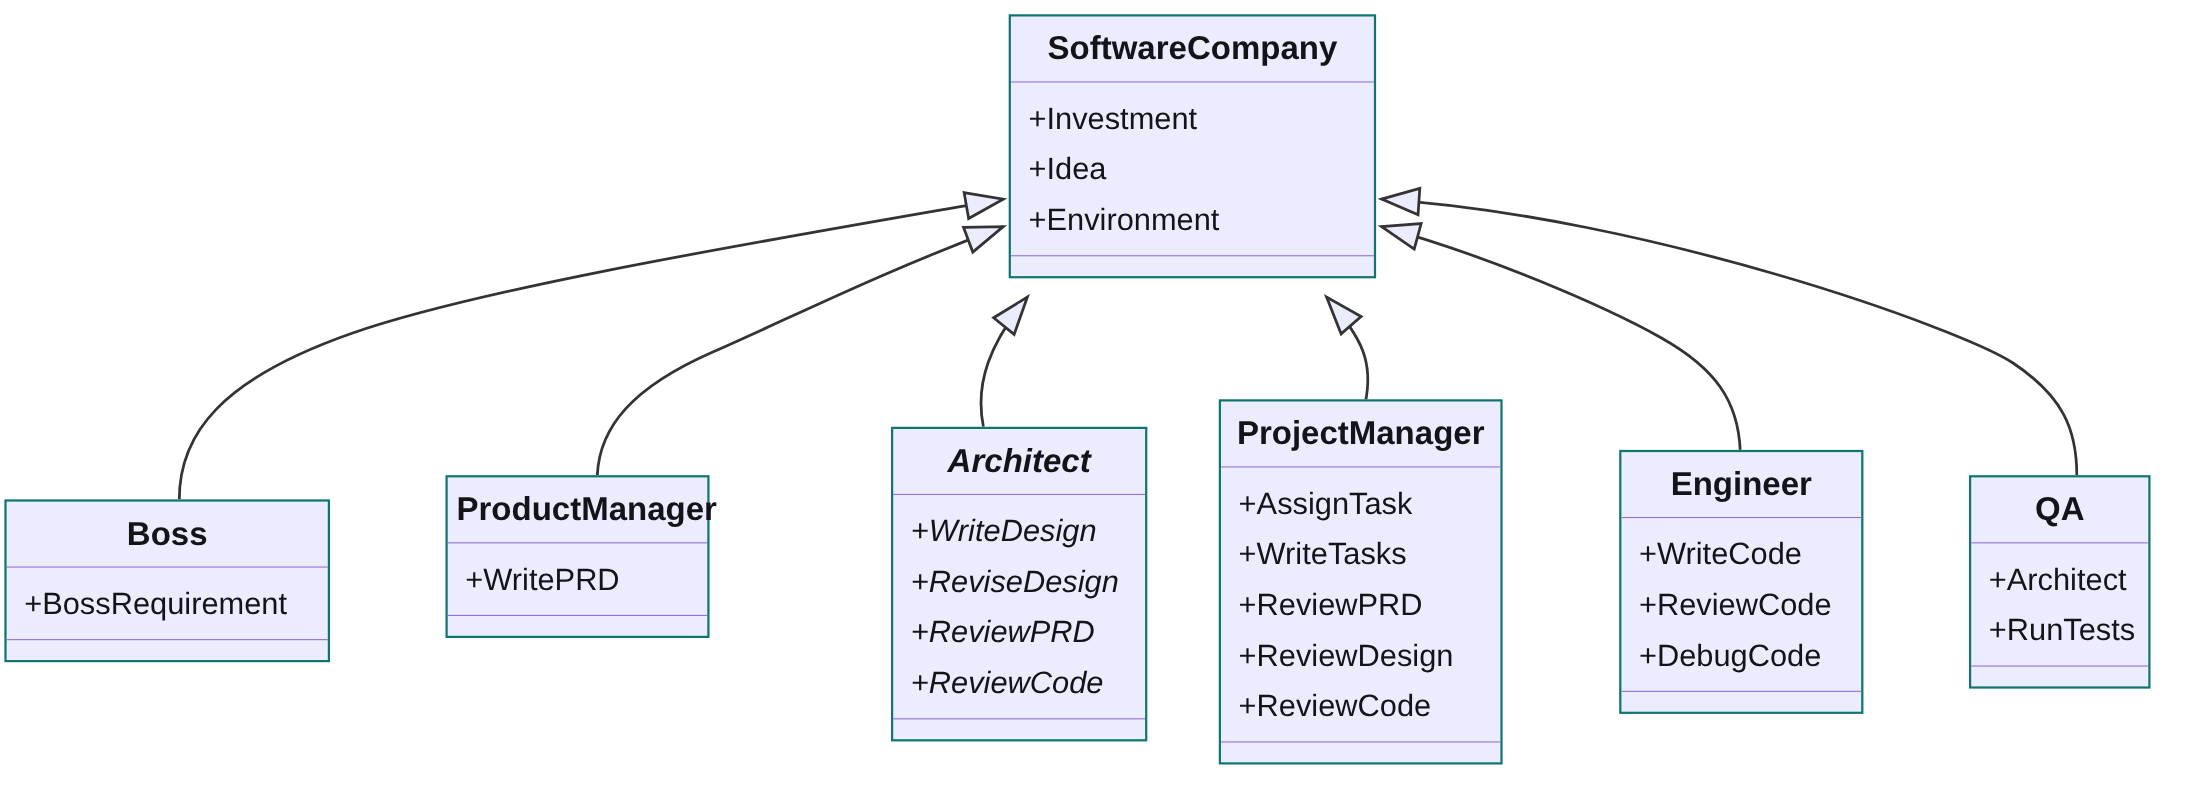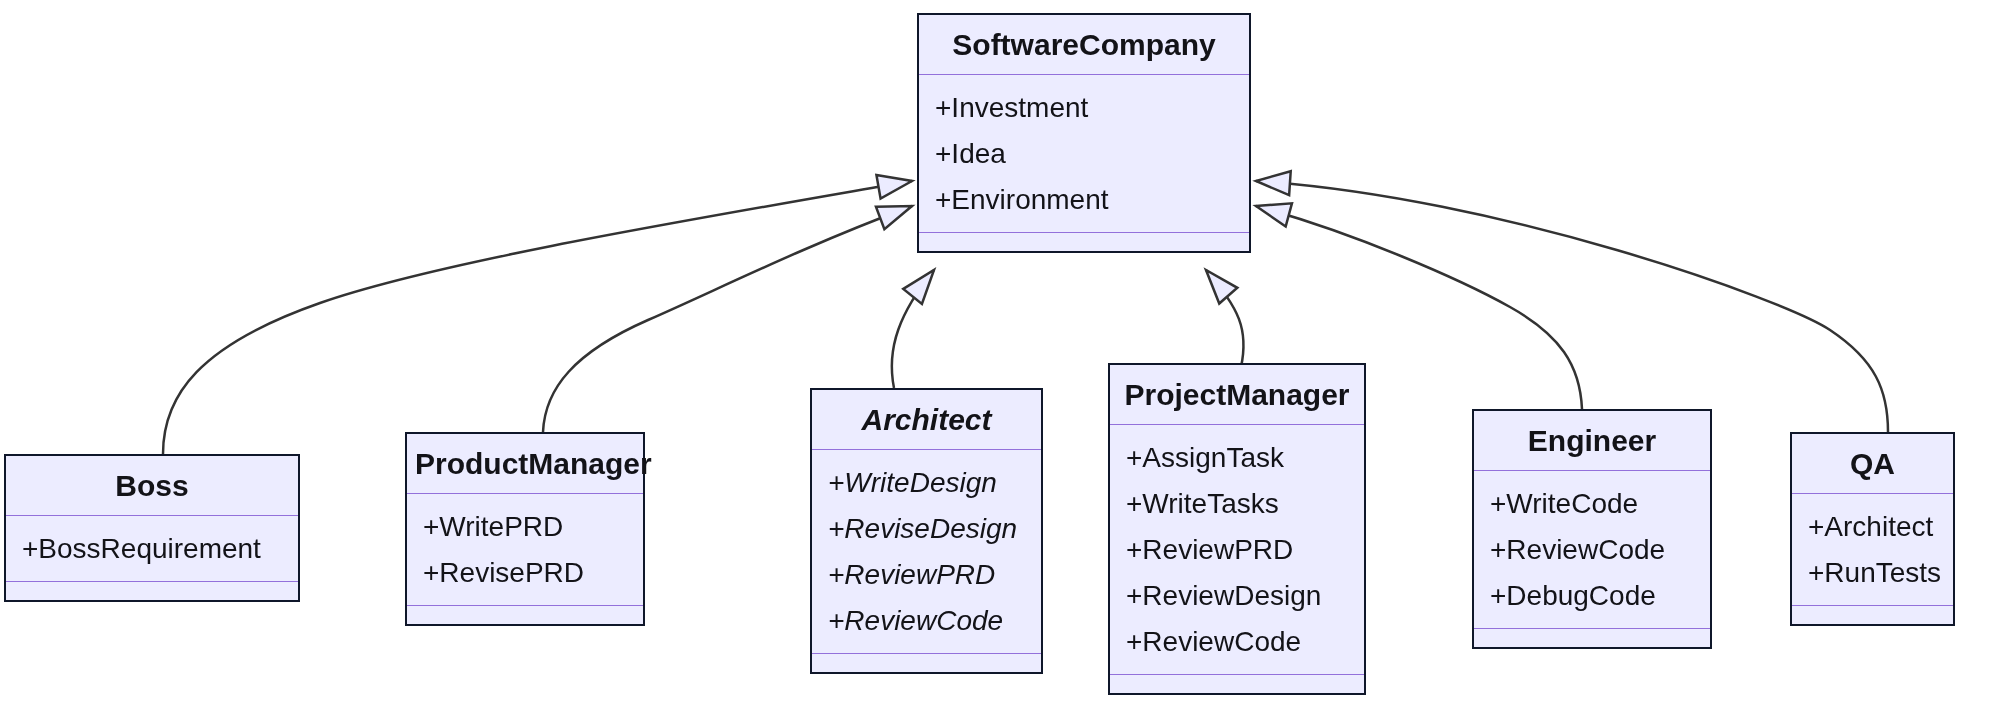--- a/index.html
+++ b/index.html
@@ -24,7 +24,7 @@
   .class-box {
     position: absolute;
     background: #ECECFF;
-    border: 2px solid #0f172a;
+    border: 2px solid #0f766e;
     box-sizing: border-box;
     color: #131318;
   }

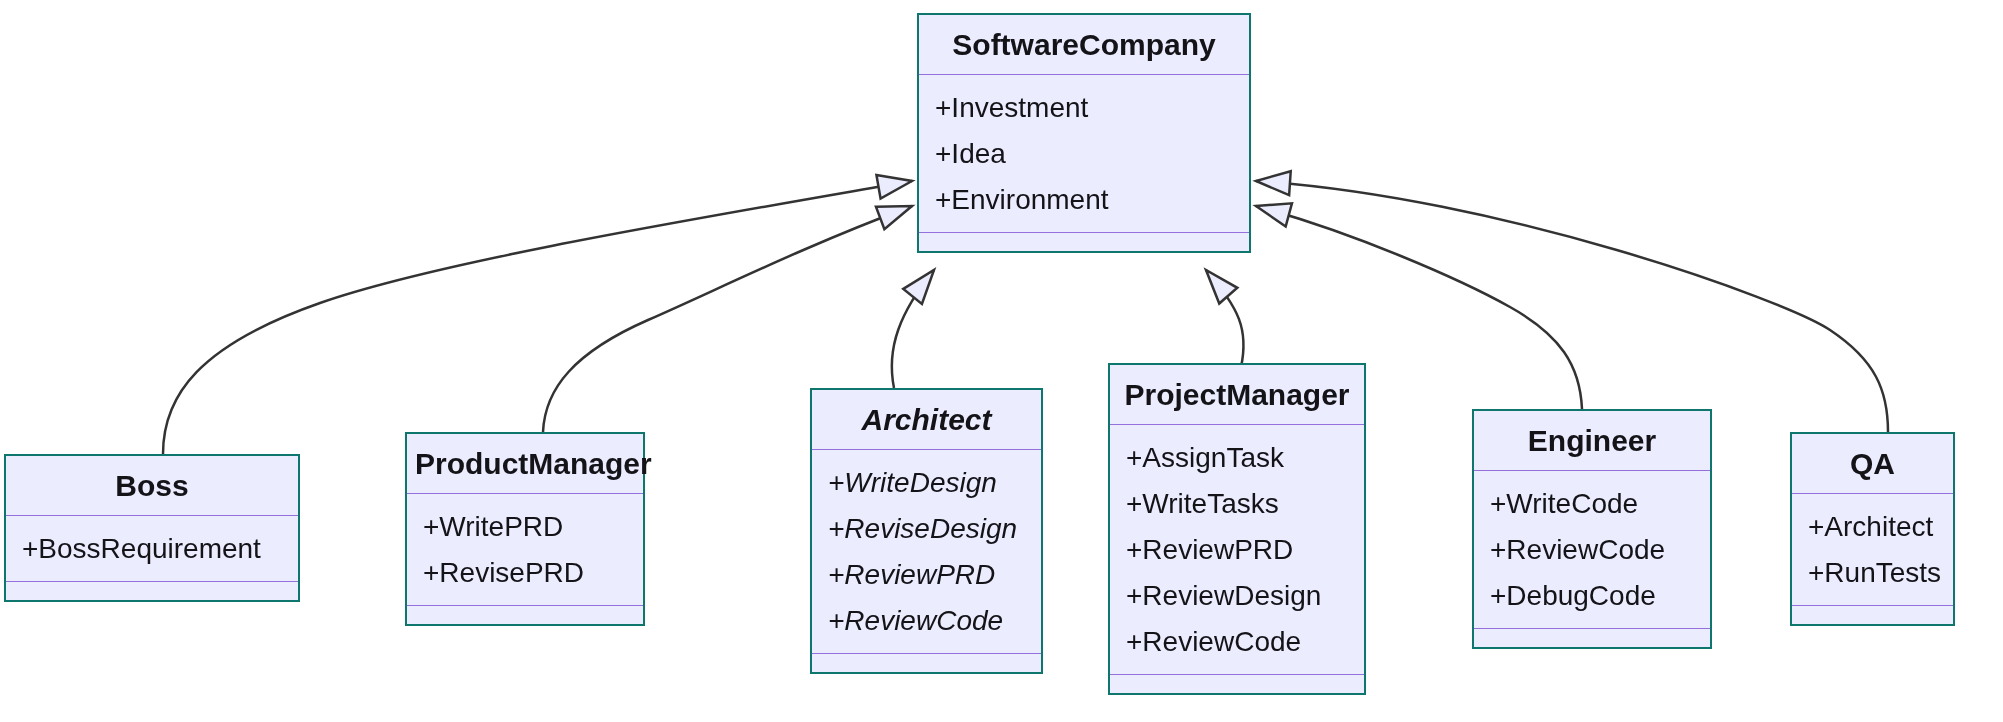--- a/index.html
+++ b/index.html
@@ -124,7 +124,7 @@
     <div class="class-methods-empty"></div>
   </div>
 
-  <div class="class-box" style="left:1472px; top:409px; width:240px;">
+  <div class="class-box" style="left:1472px; top:409px; width:222px;">
     <div class="class-title">Engineer</div>
     <div class="class-members">
       <div class="member">+WriteCode</div>

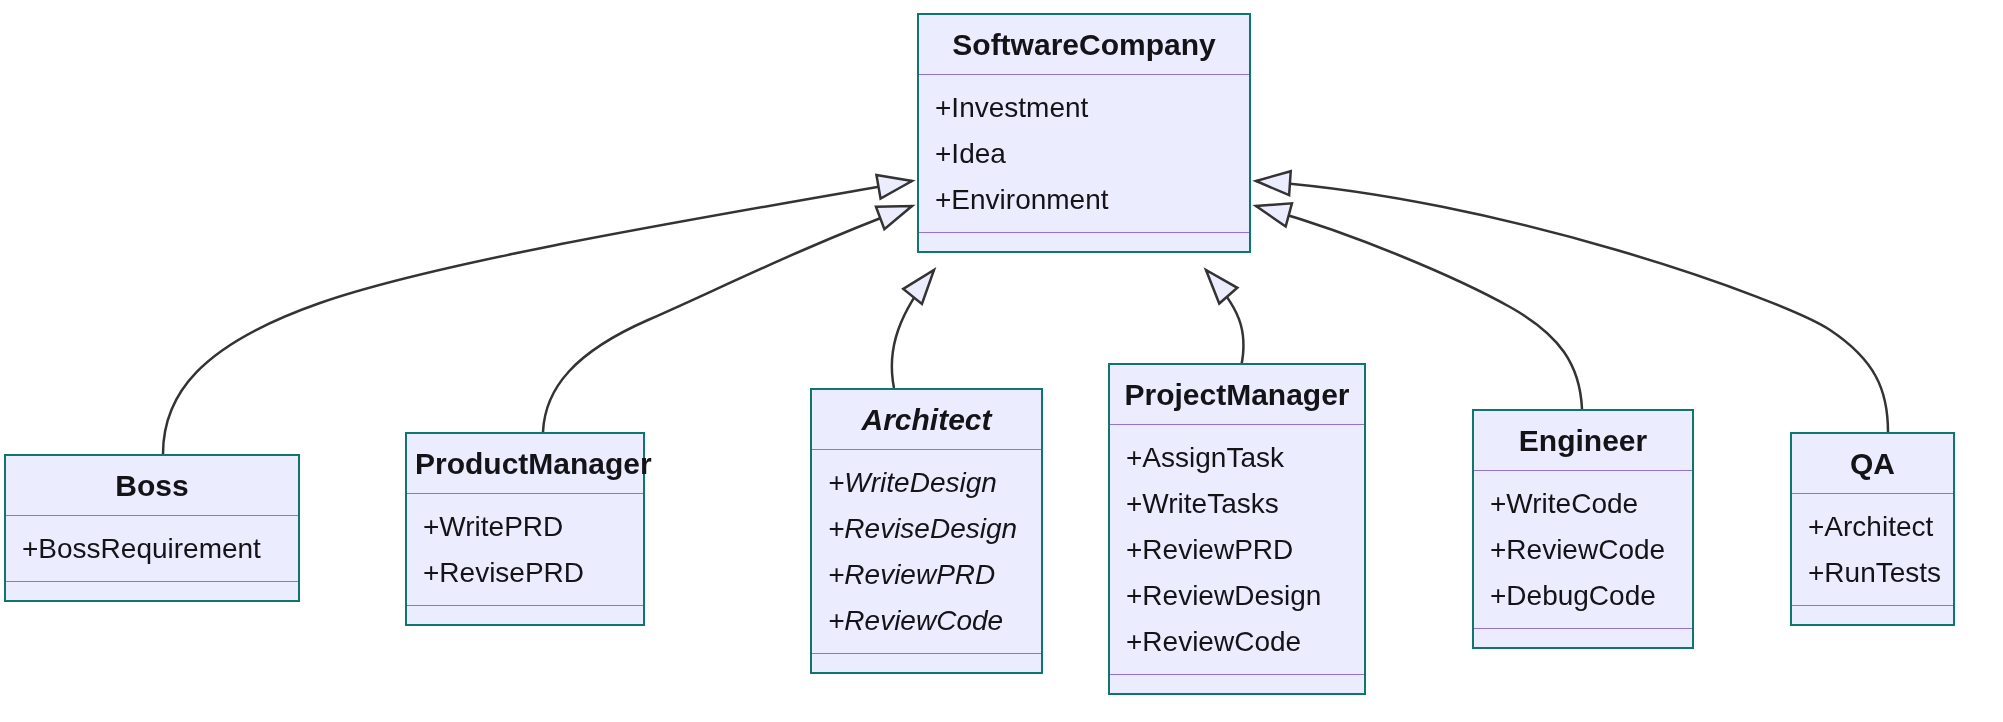--- a/index.html
+++ b/index.html
@@ -96,7 +96,6 @@
     <div class="class-title">ProductManager</div>
     <div class="class-members">
       <div class="member">+WritePRD</div>
-      <div class="member">+RevisePRD</div>
     </div>
     <div class="class-methods-empty"></div>
   </div>

